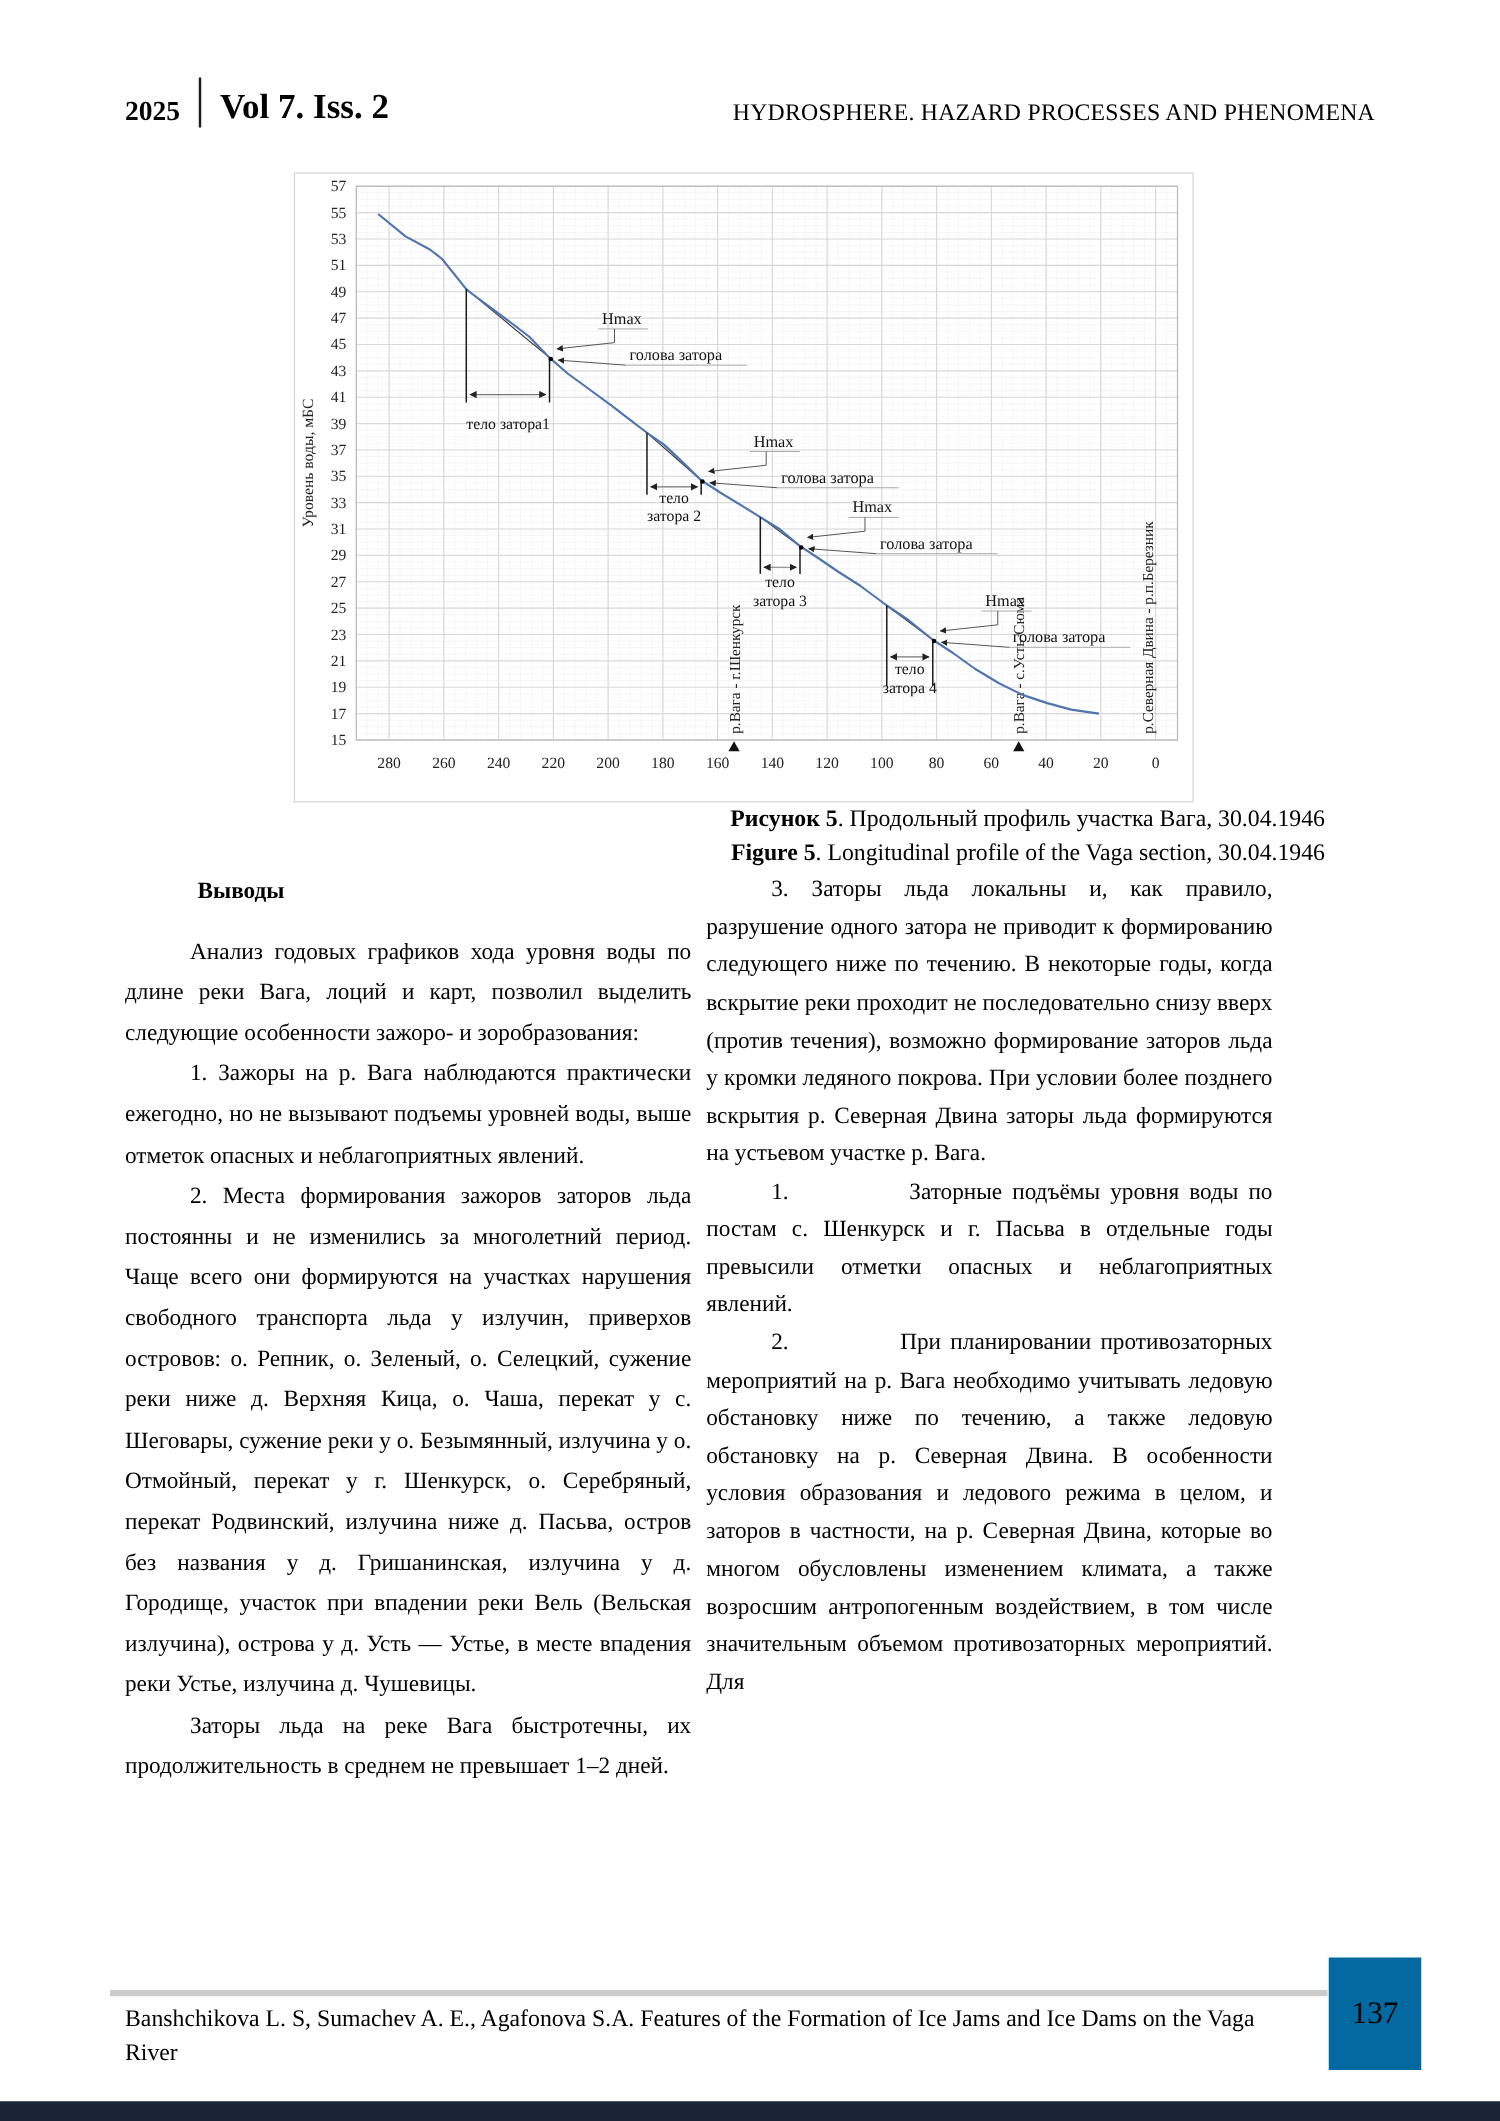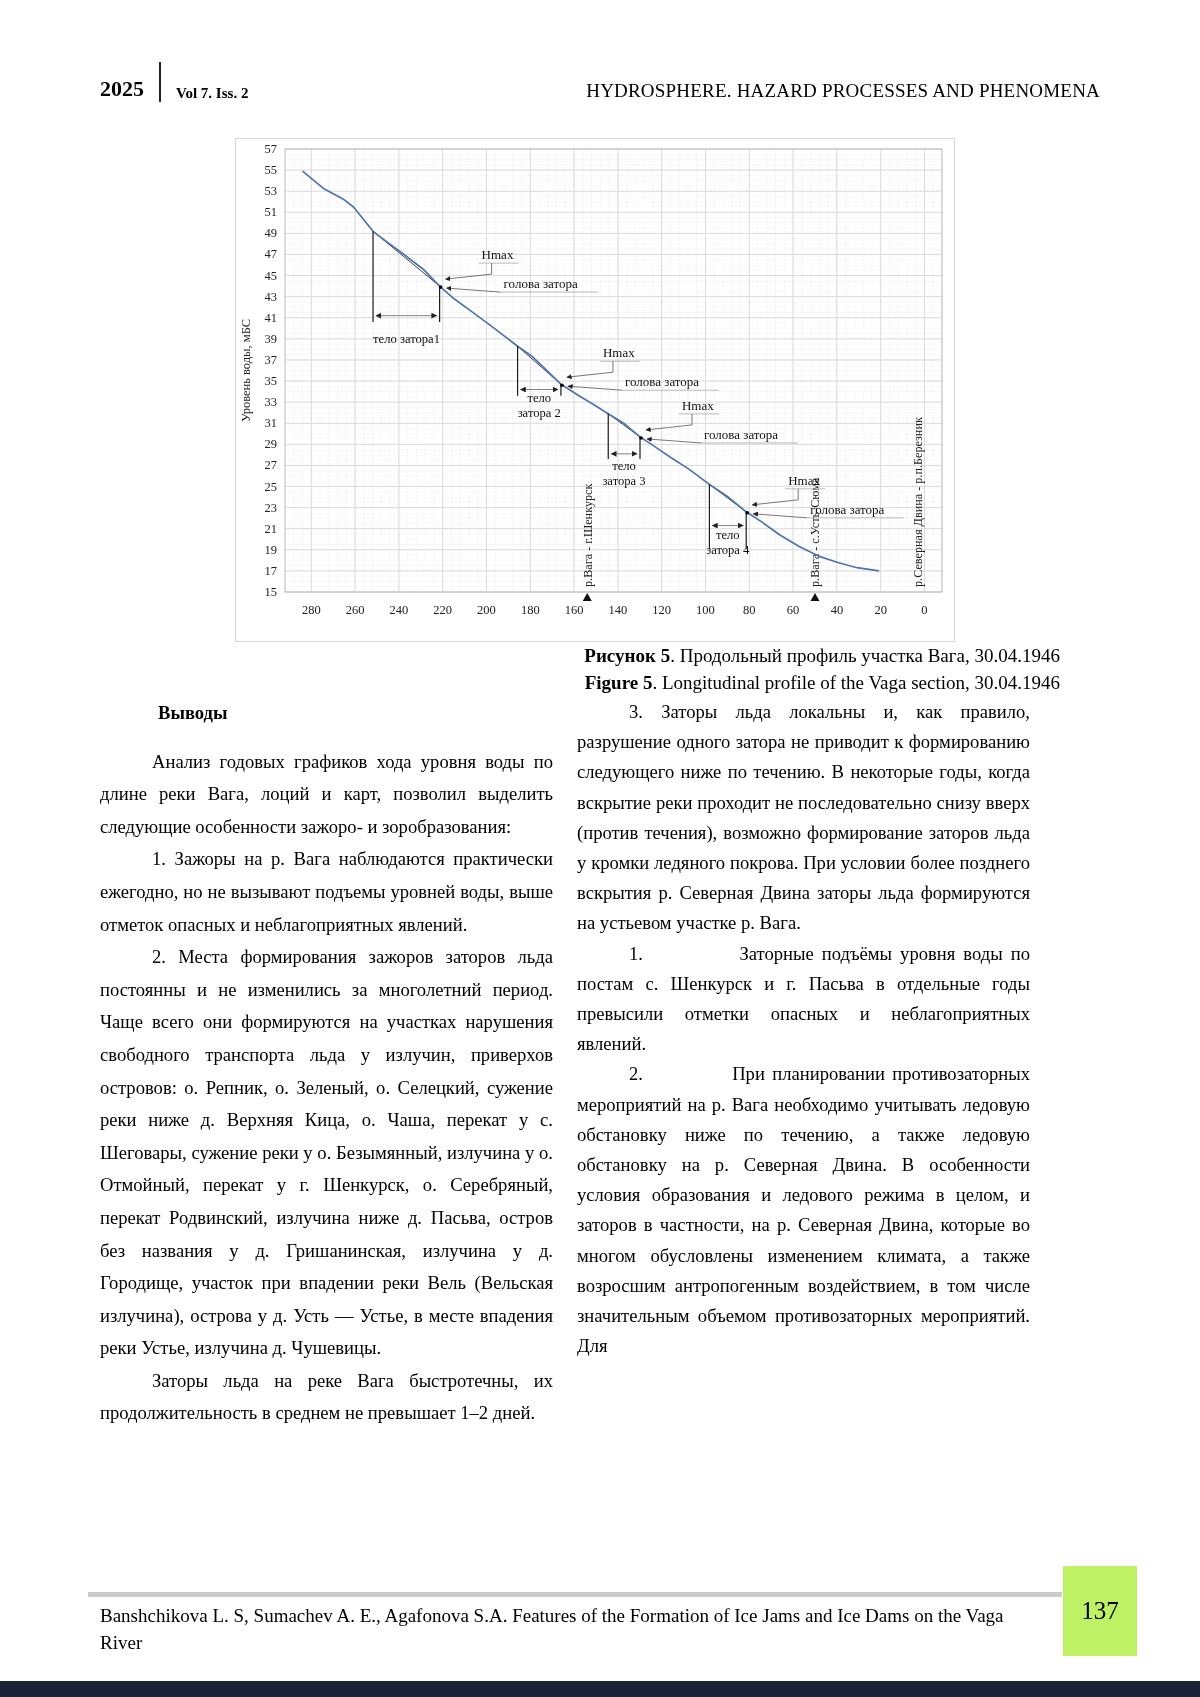--- a/index.html
+++ b/index.html
@@ -11,7 +11,7 @@
   .header{position:absolute;top:62px;left:100px;right:100px;display:flex;align-items:flex-end;}
   .hdr-year{font-size:22px;font-weight:bold;}
   .hdr-div{width:2px;height:40px;background:#222;margin:0 15px;}
-  .hdr-vol{font-size:15px;font-weight:bold;}
+  .hdr-vol{font-size:28px;font-weight:bold;}
   .hdr-journal{margin-left:auto;font-size:19px;letter-spacing:.2px;}
   
   .chart-wrap{position:absolute;left:235px;top:138px;width:718px;height:502px;border:1px solid #d6d6d6;background:#fff;}

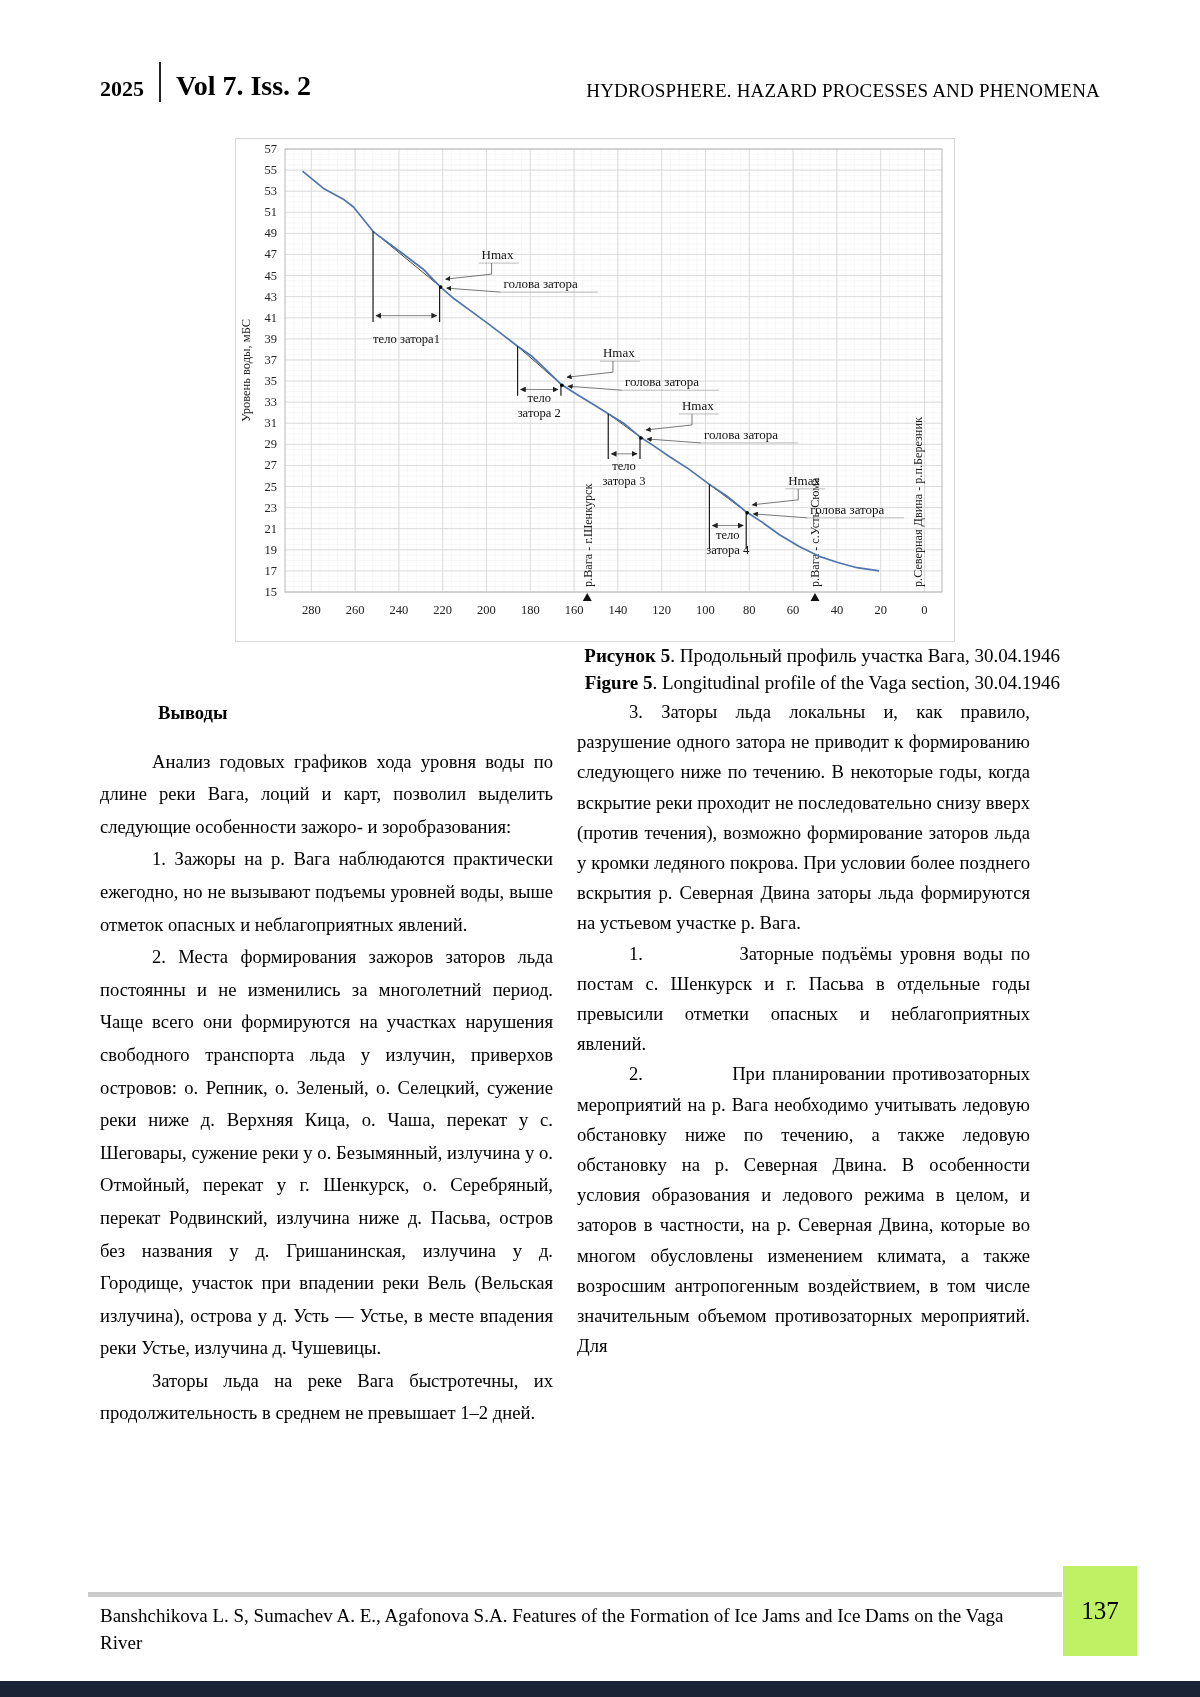--- a/index.html
+++ b/index.html
@@ -20,7 +20,7 @@
   .captions{position:absolute;top:642px;left:100px;width:960px;text-align:right;font-size:19px;line-height:27px;}
   .captions p{margin:0;}
   
-  .columns{position:absolute;top:697px;left:100px;width:936px;display:flex;gap:24px;}
+  .columns{position:absolute;top:697px;left:100px;width:936px;display:flex;gap:12px;}
   .col{width:453px;text-align:justify;font-size:18.6px;}
   .col-left{line-height:32.6px;}
   .col-right{line-height:30.2px;}

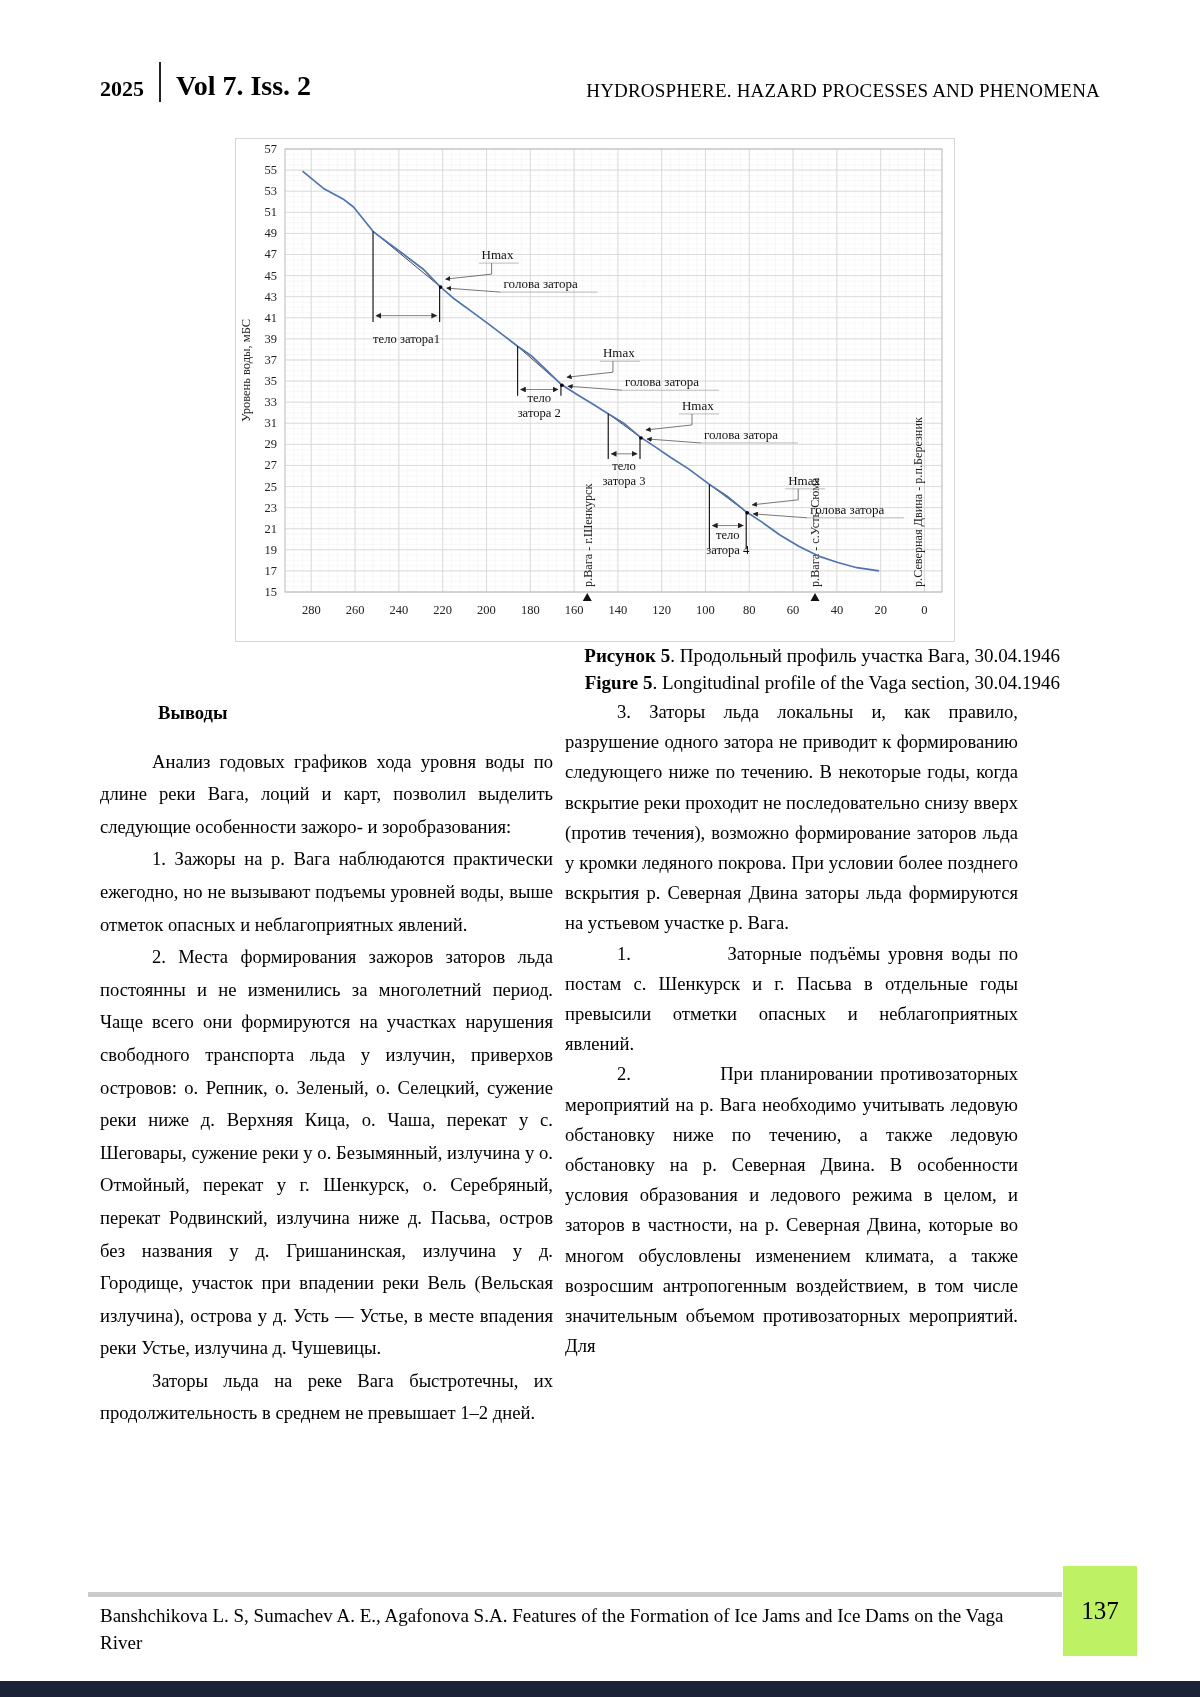--- a/index.html
+++ b/index.html
@@ -30,7 +30,7 @@
   .footer-rule{position:absolute;left:88px;top:1592px;width:974px;height:5px;background:#cbcbcb;}
   .footer-text{position:absolute;left:100px;top:1602px;width:940px;font-size:19px;line-height:27px;}
   .footer-text p{margin:0;}
-  .page-badge{position:absolute;left:1063px;top:1566px;width:74px;height:90px;background:#bef264;
+  .page-badge{position:absolute;left:1063px;top:1566px;width:74px;height:90px;background:#0369a1;
     display:flex;align-items:center;justify-content:center;font-size:25px;}
   .bottom-bar{position:absolute;left:0;bottom:0;width:1200px;height:16px;background:#1b2436;}
 </style>

